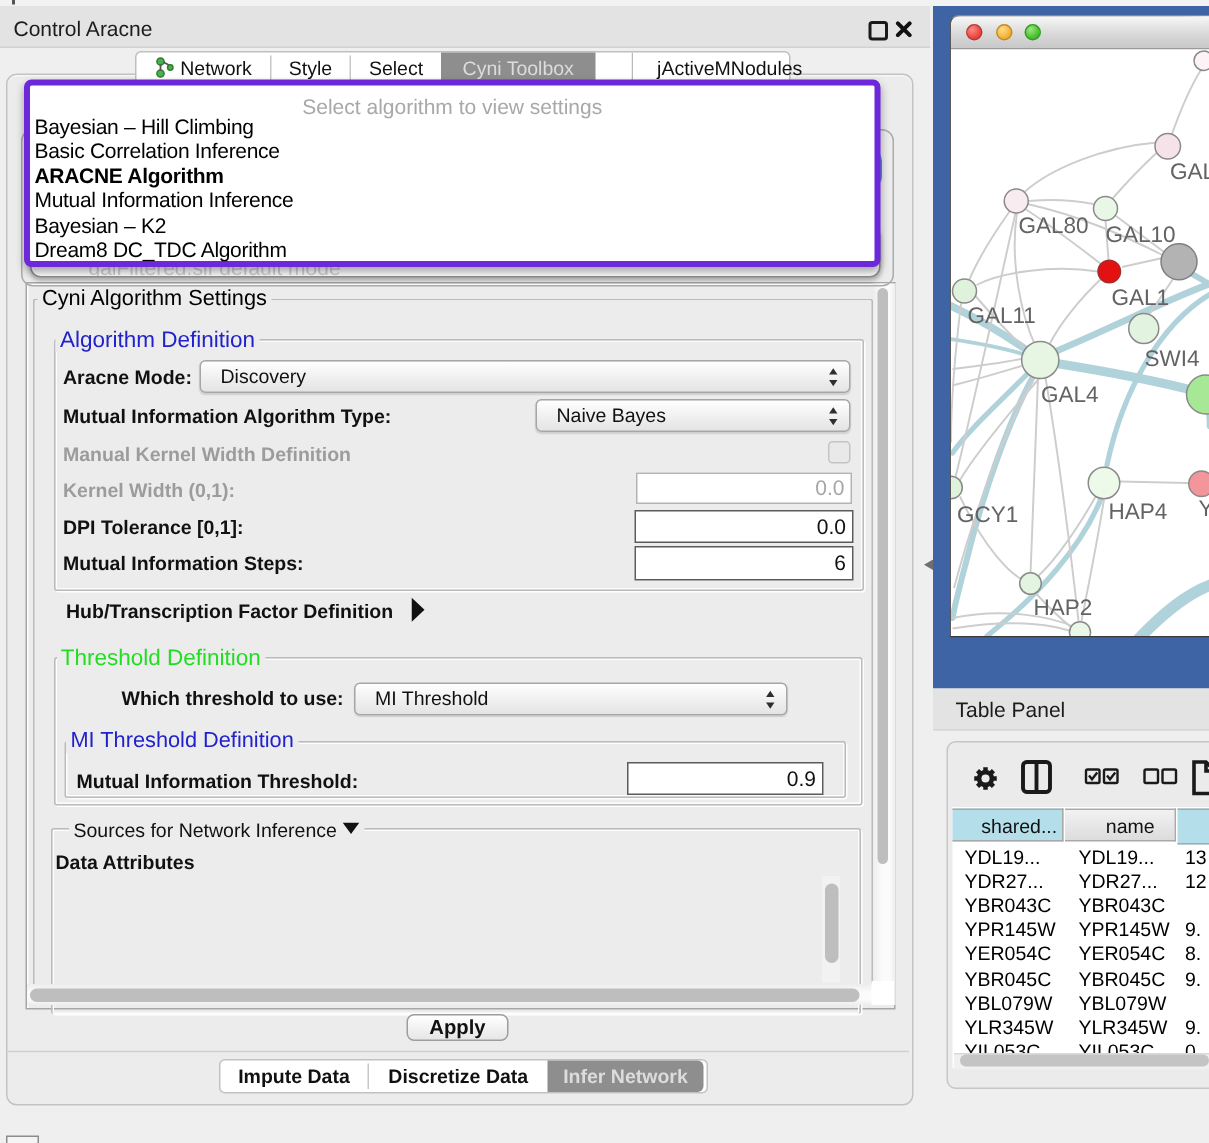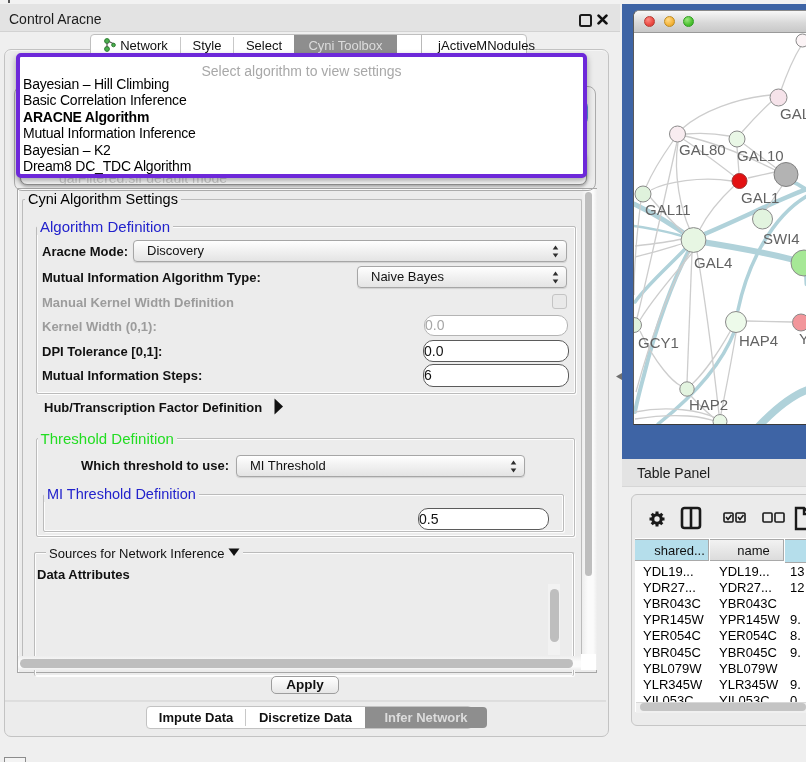--- a/index.html
+++ b/index.html
@@ -40,7 +40,7 @@
  font-size:13px;color:#111;}
 .combo .ct{position:absolute;left:13px;top:2px;}
 .combo svg{position:absolute;right:7px;top:3.5px;}
-.field{position:absolute;background:#fff;font-size:14px;color:#111;text-align:left;border-radius:10px;}
+.field{position:absolute;background:#fff;font-size:14px;color:#111;text-align:right;}
 
 #datalist{left:46.5px;top:584px;width:499px;height:70.5px;background:#3E6DD8;}
 #datalist .li{position:absolute;left:2px;color:#fff;font-size:12.5px;white-space:nowrap;}

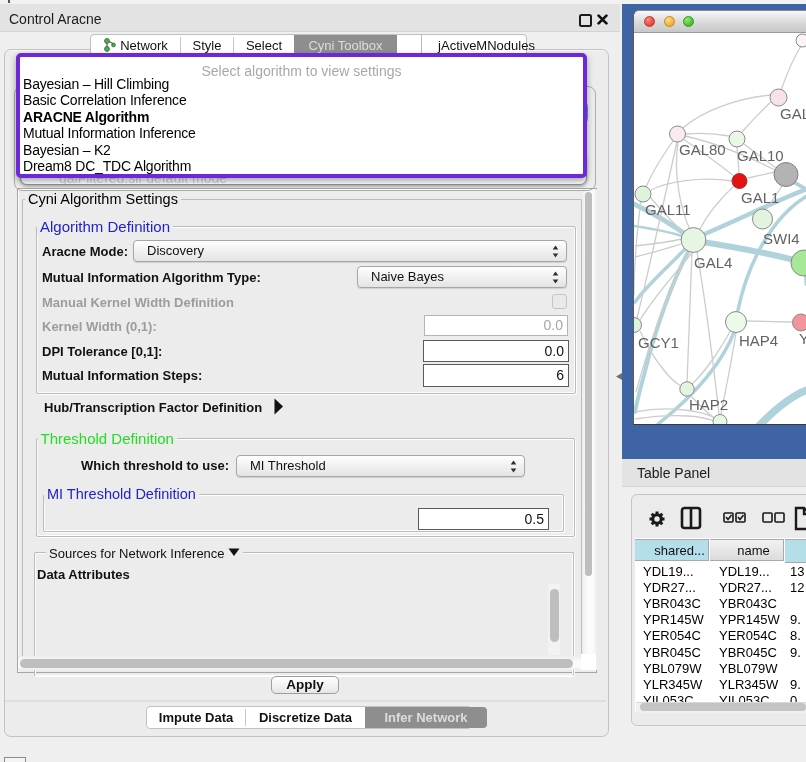--- a/index.html
+++ b/index.html
@@ -169,6 +169,7 @@
   <div class="abs group" style="left:43px;top:494px;width:519px;height:36px;">
     <div class="gtitle" style="left:0px;color:#2222CC;font-size:14.5px;top:-9px;">MI Threshold Definition</div>
   </div>
+  <div class="abs lbl" style="left:51px;top:513px;">Mutual Information Threshold:</div>
   <div class="abs field" style="left:418px;top:508px;width:125px;height:20px;border:1.5px solid #5B5B5B;padding-right:4px;line-height:20px;">0.5</div>
 
   <div class="abs group" style="left:34px;top:552px;width:538px;height:123px;border-bottom:none;">

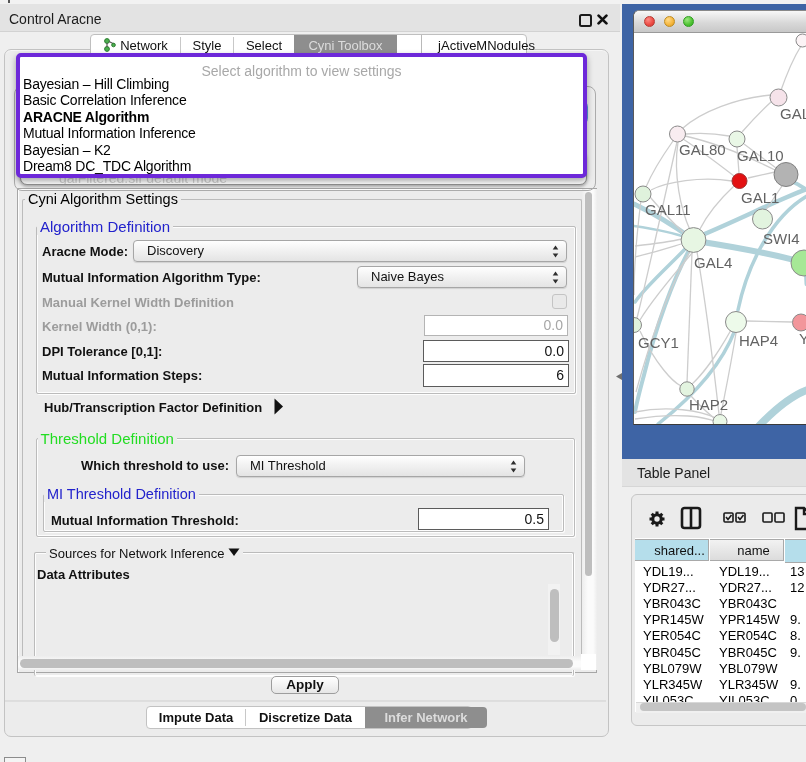--- a/index.html
+++ b/index.html
@@ -170,7 +170,7 @@
     <div class="gtitle" style="left:0px;color:#2222CC;font-size:14.5px;top:-9px;">MI Threshold Definition</div>
   </div>
   <div class="abs lbl" style="left:51px;top:513px;">Mutual Information Threshold:</div>
-  <div class="abs field" style="left:418px;top:508px;width:125px;height:20px;border:1.5px solid #5B5B5B;padding-right:4px;line-height:20px;">0.5</div>
+  <div class="abs field" style="left:418px;top:508px;width:125px;height:20px;border:1.5px solid #5B5B5B;padding-right:4px;line-height:20px;">0.9</div>
 
   <div class="abs group" style="left:34px;top:552px;width:538px;height:123px;border-bottom:none;">
     <div class="gtitle" style="left:11px;color:#111;">Sources for Network Inference <svg width="12" height="9" viewBox="0 0 12 9" style="vertical-align:1px;">

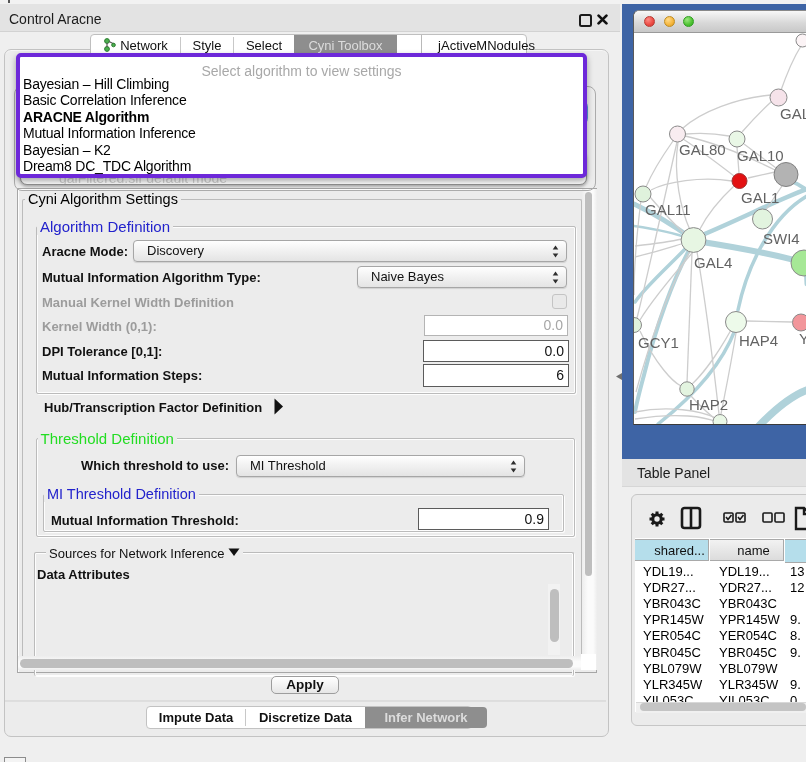--- a/index.html
+++ b/index.html
@@ -196,7 +196,7 @@
     <div class="bseg" style="left:0;width:98px;color:#111;">Impute Data</div>
     <div class="abs" style="left:98px;top:2px;width:1px;height:17px;background:#C8C8C8;"></div>
     <div class="bseg" style="left:99px;width:119px;color:#111;">Discretize Data</div>
-    <div class="bseg" style="left:218px;width:122px;background:#8E8E8E;color:#DCDCDC;border-radius:0 4px 4px 0;">Infer Network</div>
+    <div class="bseg" style="left:218px;width:104px;background:#8E8E8E;color:#DCDCDC;border-radius:0 4px 4px 0;">Infer Network</div>
   </div>
 
   <div class="abs" style="left:4px;top:757px;width:20px;height:10px;background:#F4F4F4;border:1.5px solid #8C8C8C;"></div>

